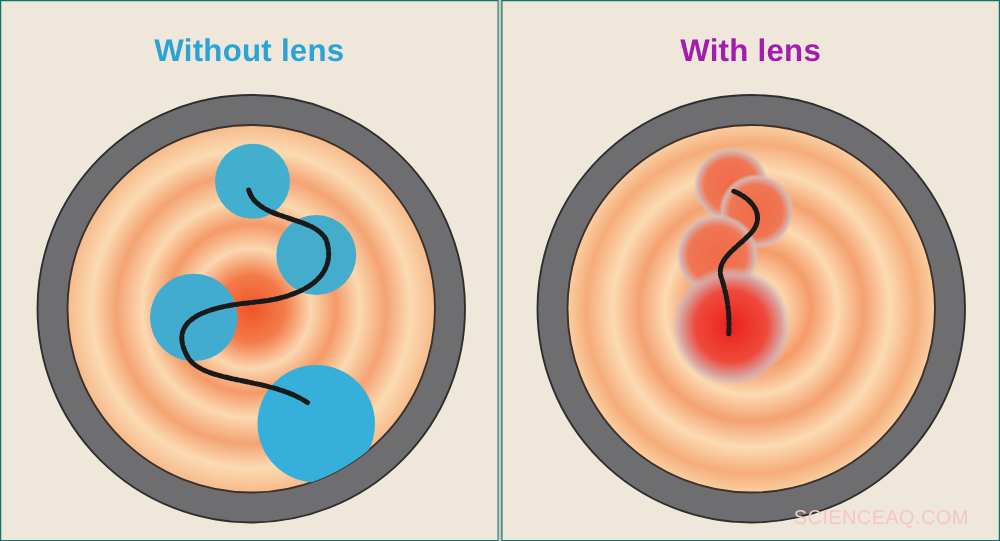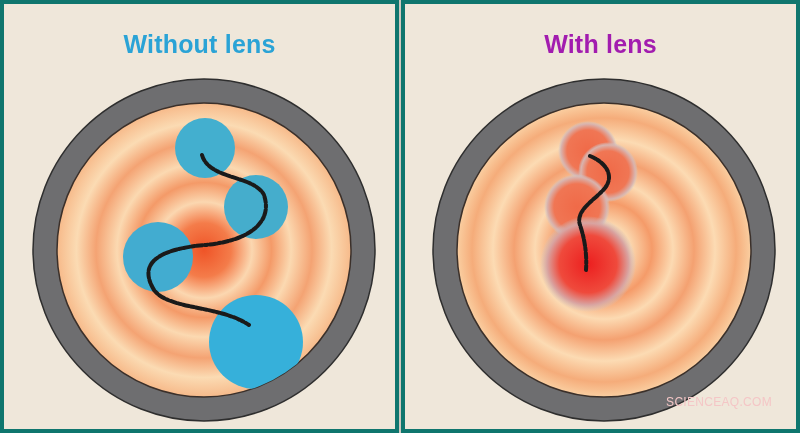--- a/index.html
+++ b/index.html
@@ -4,7 +4,7 @@
 <style>
   html,body{margin:0;padding:0;background:#efe7da;}
   body{width:800px;height:433px;overflow:hidden;position:relative;font-family:"Liberation Sans",sans-serif;}
-  .panel{position:absolute;top:0;height:433px;width:399px;background:#efe7da;box-sizing:border-box;border:4px solid #0f766e;}
+  .panel{position:absolute;top:0;height:433px;width:399px;background:#efe7da;box-sizing:border-box;border:1px solid #0f766e;}
   .panel.left{left:0;}
   .panel.right{left:401px;}
   .divider{position:absolute;left:399px;top:0;width:2px;height:433px;background:#cfc8bf;}

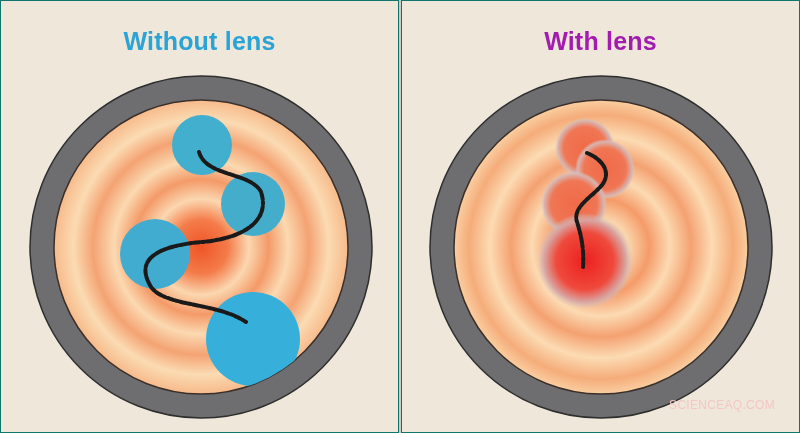--- a/index.html
+++ b/index.html
@@ -12,7 +12,7 @@
   .title.blue{color:#2aa3d6;}
   .title.red{color:#a21caf;}
   svg.dish{position:absolute;top:56px;left:0;}
-  .watermark{position:absolute;right:24px;bottom:20px;font-size:12px;color:#f4c6c6;letter-spacing:0.3px;margin-left:48px;}
+  .watermark{position:absolute;right:24px;bottom:8px;font-size:16px;color:#f4c6c6;letter-spacing:0.3px;margin-left:48px;}
 </style>
 </head>
 <body>

